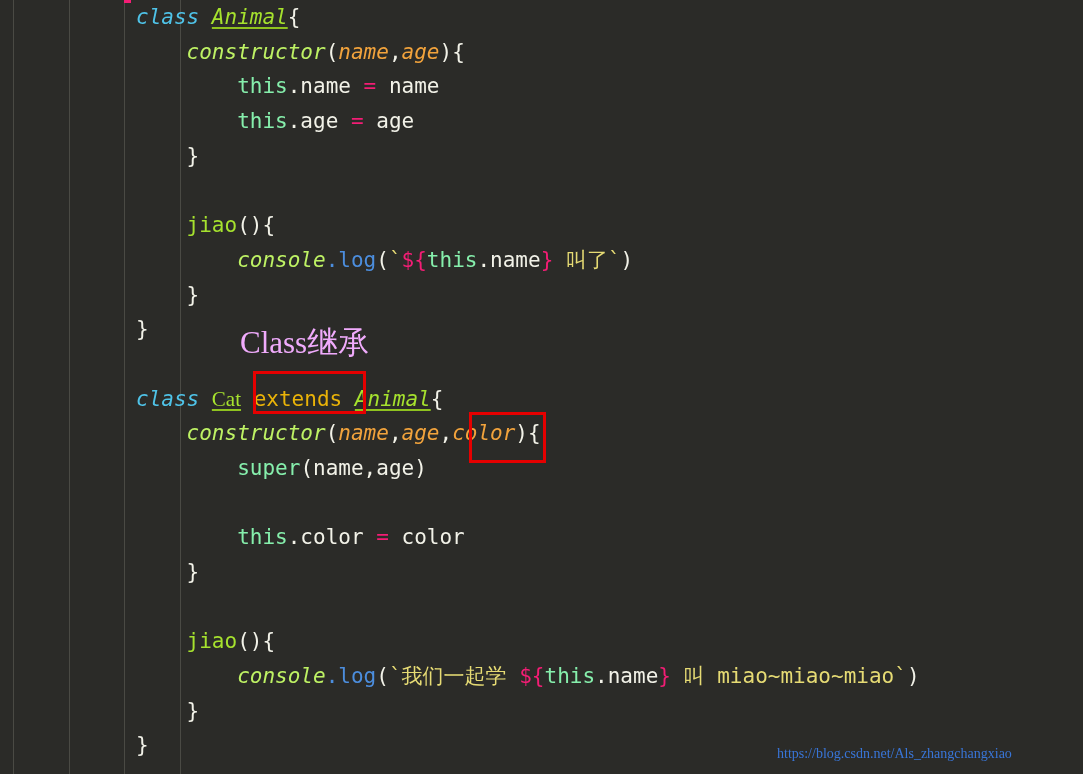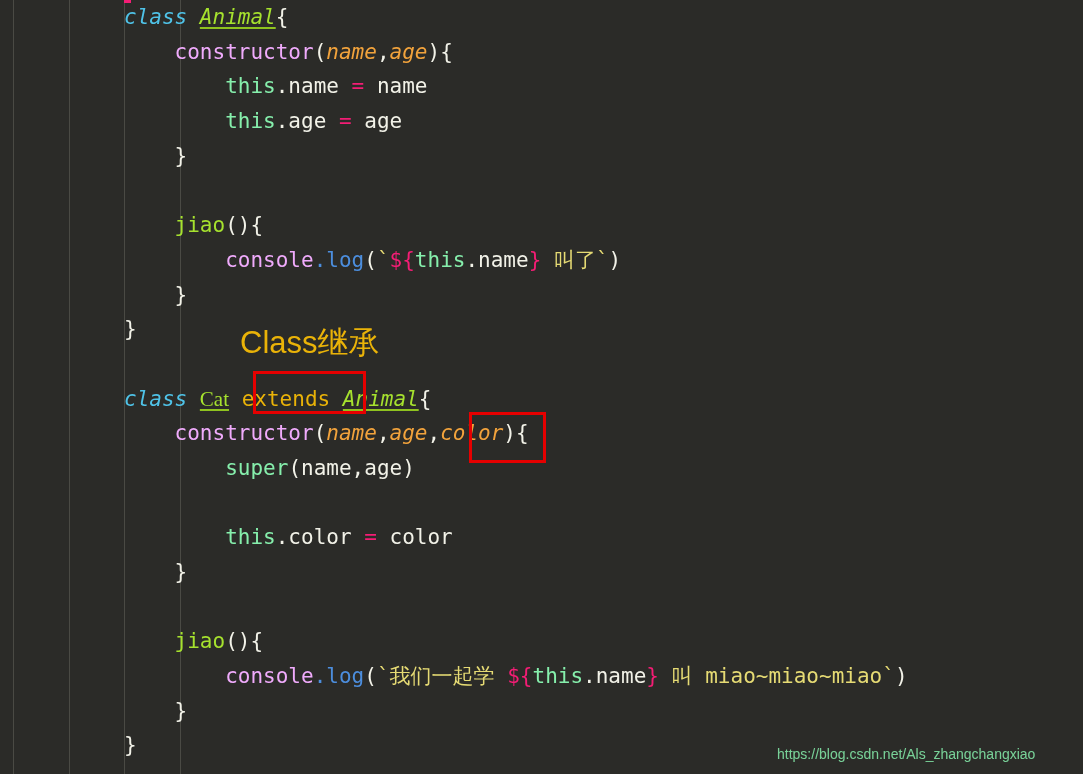--- a/index.html
+++ b/index.html
@@ -27,7 +27,7 @@
   
   #code {
     position: absolute;
-    left: 0;
+    left: 12px;
     top: 0;
     margin: 0;
     padding: 0;

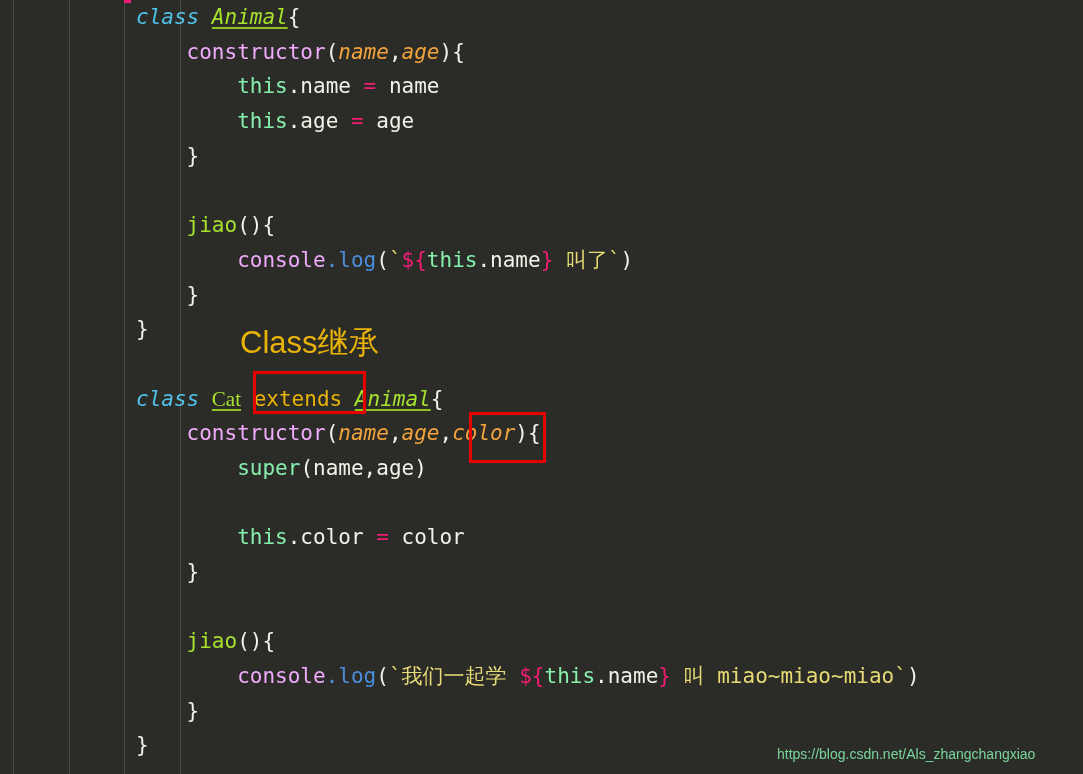--- a/index.html
+++ b/index.html
@@ -52,7 +52,7 @@
   .clsname { color: #a6e22e;
              text-decoration: underline; text-decoration-color:#8fc31f;
              text-underline-offset: 3px; font-family: Liberation Serif, serif; }                    
-  .fn      { color: #f0abfc; }            
+  .fn      { color: #bef264; font-style: italic; }            
   .meth    { color: #a6e22e; text-align: center; }                                
   .param   { color: #f2a33c; font-style: italic; }            
   .this    { color: #86efac; }                                

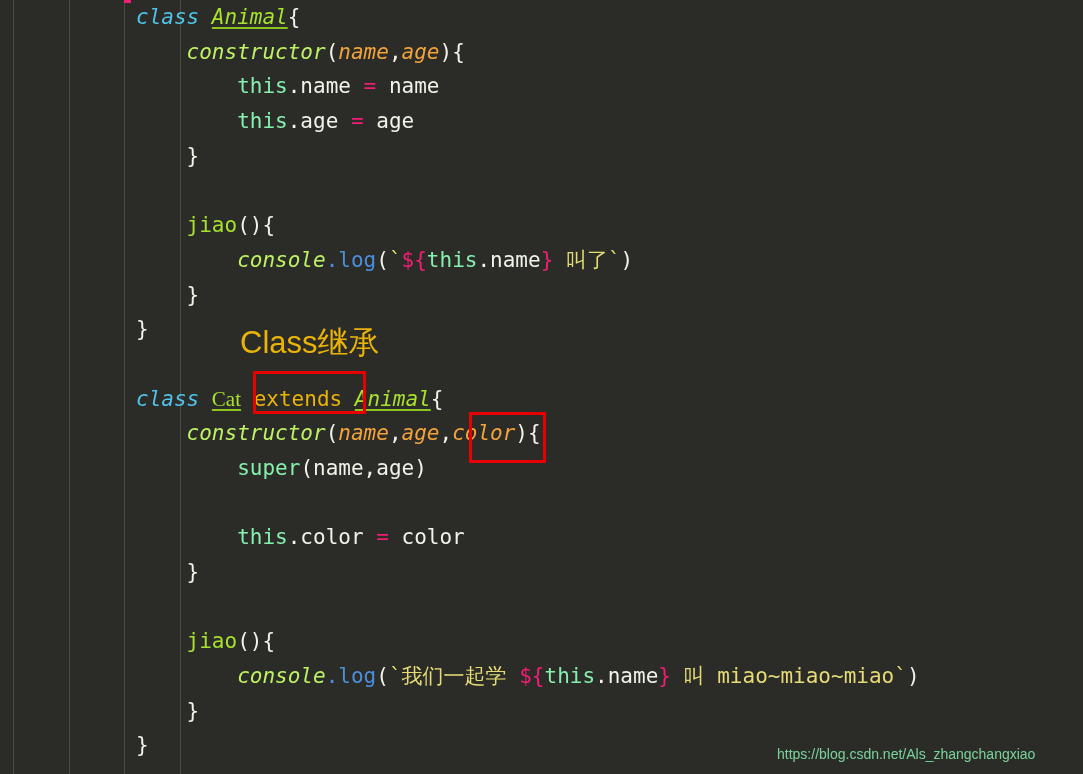--- a/index.html
+++ b/index.html
@@ -72,8 +72,8 @@
   }
   #ann-title {
     position: absolute;
-    color: #eab308;
-    font-family: Liberation Sans, sans-serif;
+    color: #f0abfc;
+    font-family: Liberation Serif, serif;
     font-size: 31px;
     line-height: 1;
     white-space: pre;

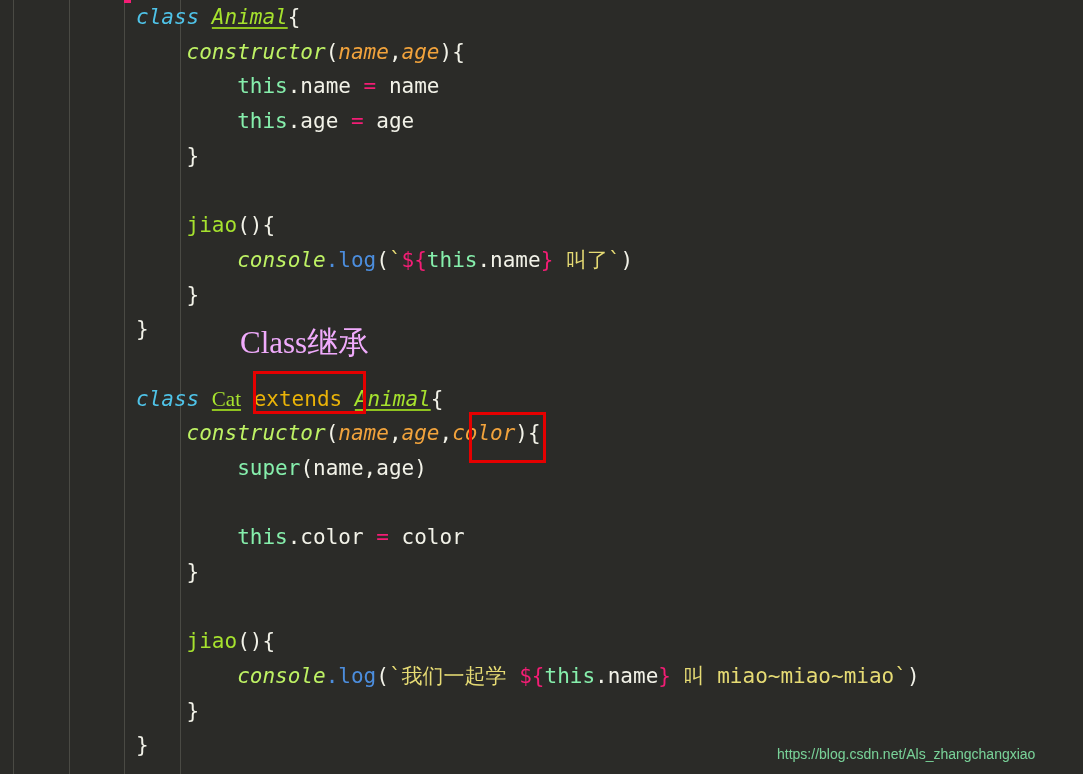--- a/index.html
+++ b/index.html
@@ -82,8 +82,8 @@
   
   #watermark {
     position: absolute;
-    color: #86efac;
-    font-family: Liberation Sans, sans-serif;
+    color: #3b82f6;
+    font-family: Liberation Serif, serif;
     font-size: 14px;
     white-space: pre;
     opacity: 0.85;

